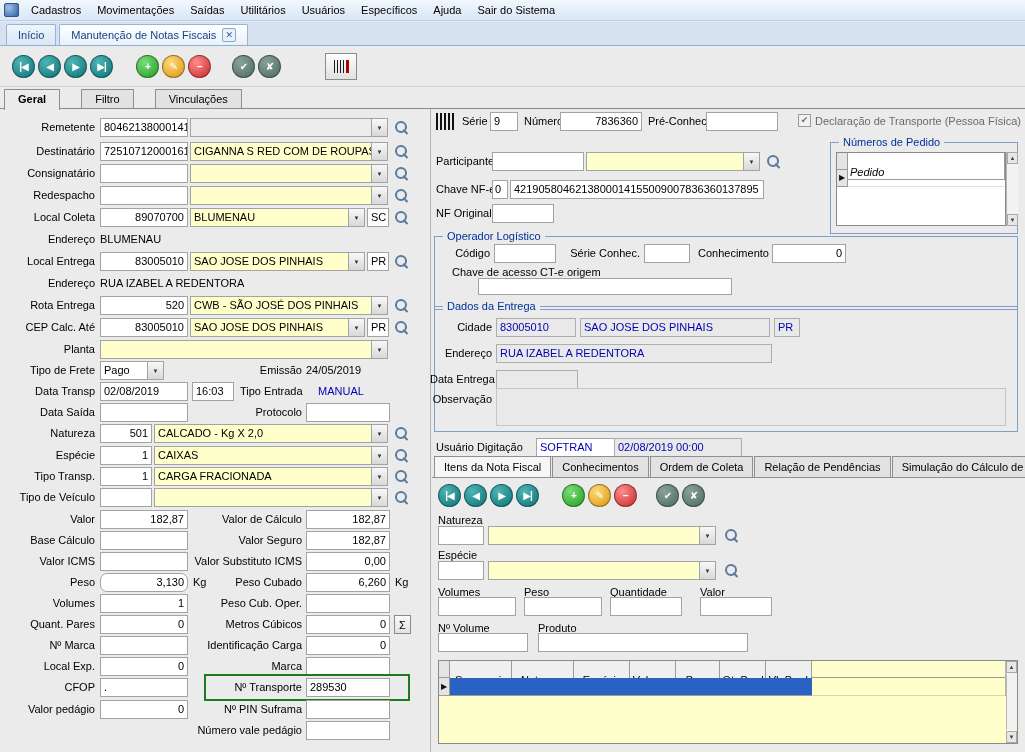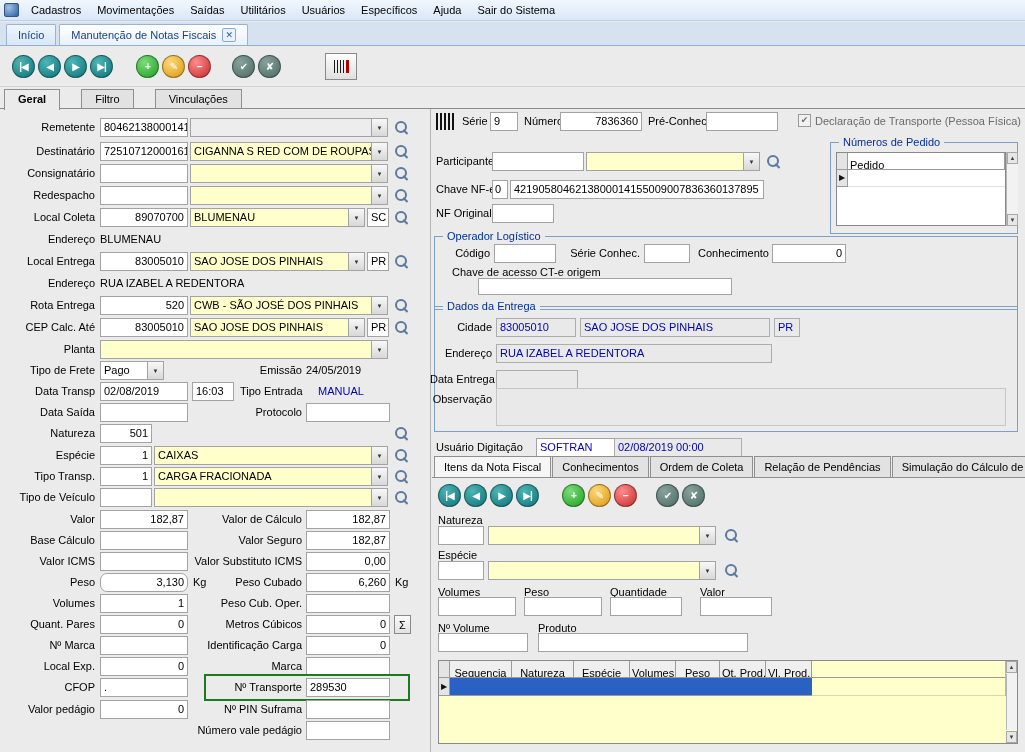--- a/index.html
+++ b/index.html
@@ -57,7 +57,7 @@
   
   .grid{position:absolute;border:1px solid #8a8a8a;background:#fff;overflow:hidden;}
   .grow{display:flex;align-items:stretch;}
-  .gcell{border-right:1px solid #9a9a9a;border-bottom:1px solid #9a9a9a;background:#efefef;padding:6px 2px;white-space:nowrap;overflow:hidden;text-align:center;}
+  .gcell{border-right:1px solid #9a9a9a;border-bottom:1px solid #9a9a9a;background:#efefef;padding:13px 2px;white-space:nowrap;overflow:hidden;text-align:center;font-style:italic;}
   .sel{background:#2a62c4;}
   .selcell{background:#e4e4e4;border-right:1px solid #9a9a9a;border-bottom:1px solid #9a9a9a;font-size:8px;line-height:16px;text-align:center;color:#111;}
   .vsb{position:absolute;background:#f2f2f2;border-left:1px solid #b5b5b5;}

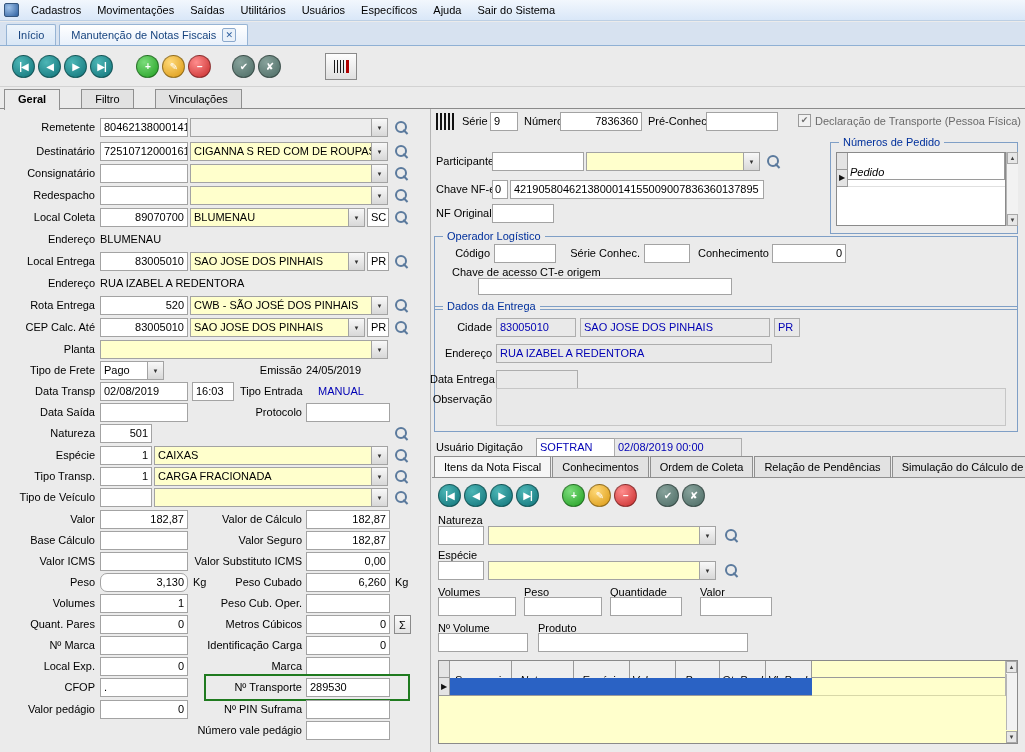--- a/index.html
+++ b/index.html
@@ -220,6 +220,10 @@
 
   <span class="lbl r" style="left:0;top:424px;width:95px;">Natureza</span>
   <div class="fld num" style="left:100px;top:424px;width:52px;">501</div>
+  <div class="combo" style="left:154px;top:424px;width:234px;">
+      <span class="ct">CALCADO - Kg X 2,0</span>
+      <span class="ca"></span>
+    </div>
   <span class="mag" style="left:394px;top:426px;"></span>
 
   <span class="lbl r" style="left:0;top:446px;width:95px;">Espécie</span>

